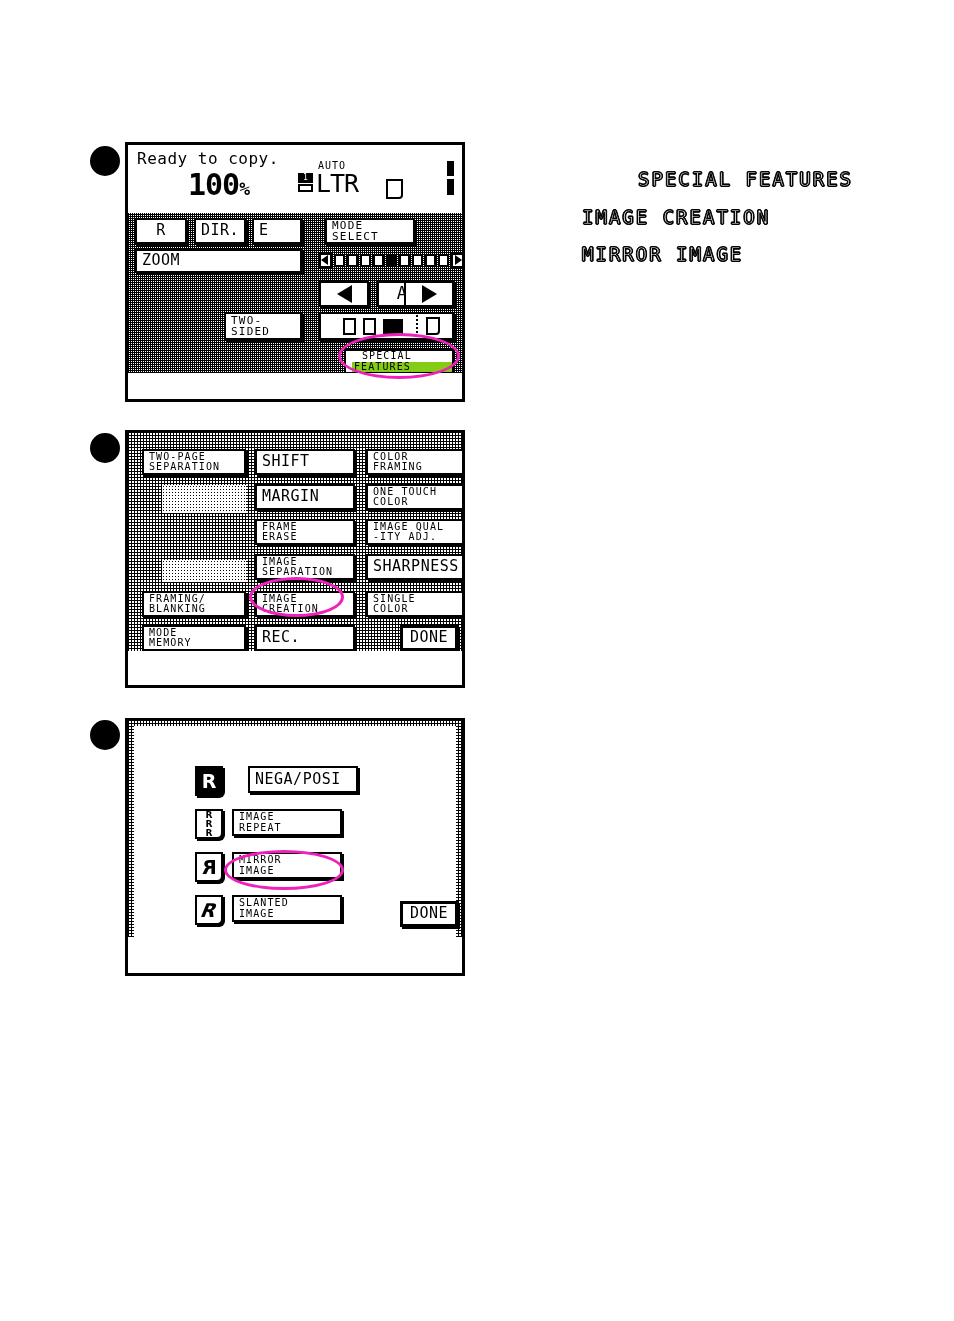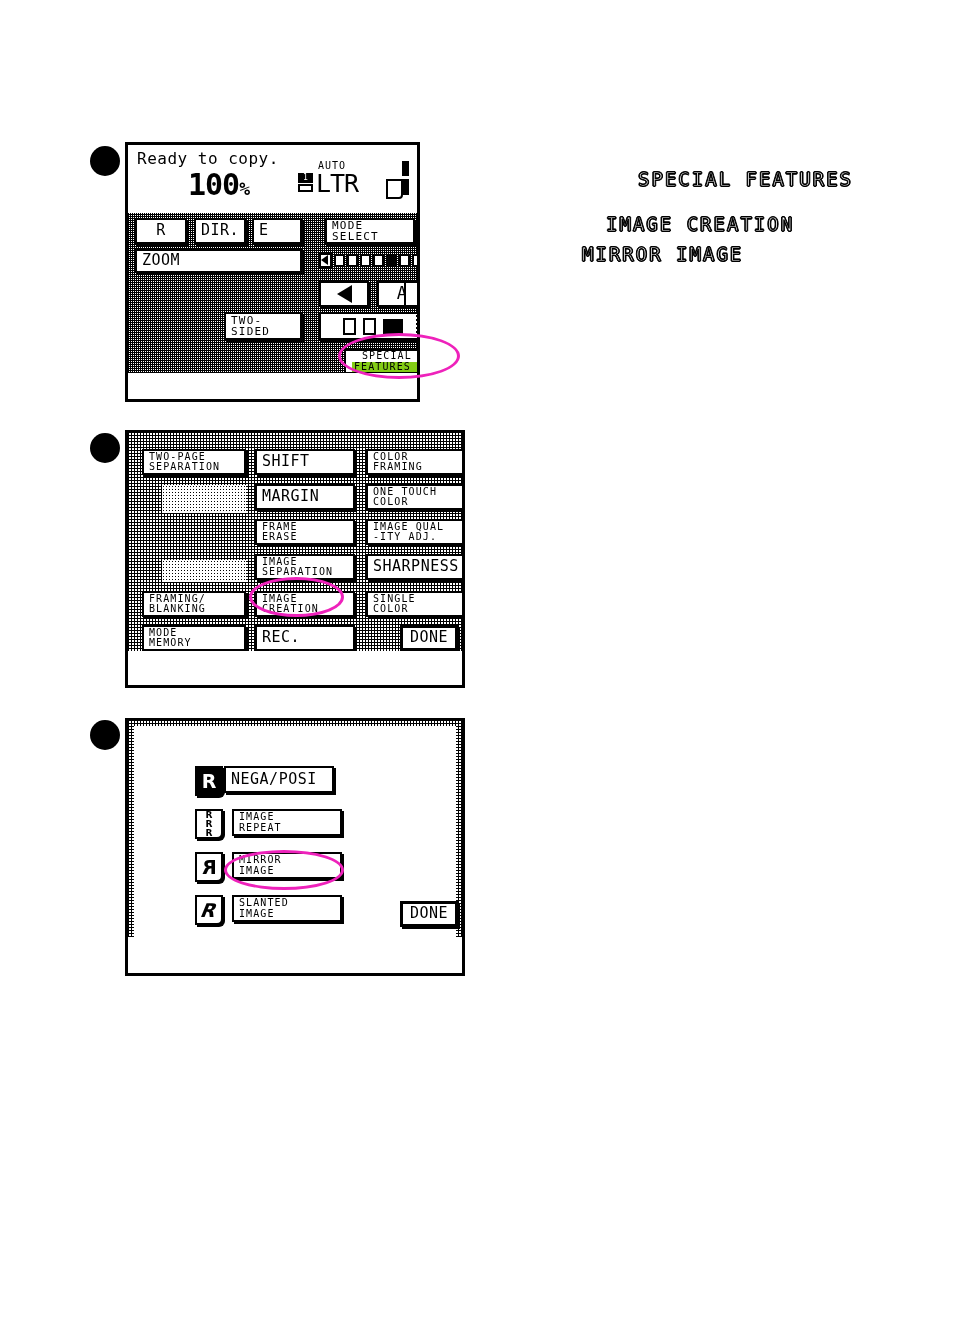--- a/index.html
+++ b/index.html
@@ -268,7 +268,7 @@
 <div class="step-bullet" style="left:90px; top:433px;"></div>
 <div class="step-bullet" style="left:90px; top:720px;"></div>
 
-<div class="panel" style="left:125px; top:142px; width:295px; height:260px;">
+<div class="panel" style="left:125px; top:142px; width:340px; height:260px;">
 
   <div class="panel-inner" style="height:68px; background:#ffffff;">
     <div class="p1-status">Ready to copy.</div>

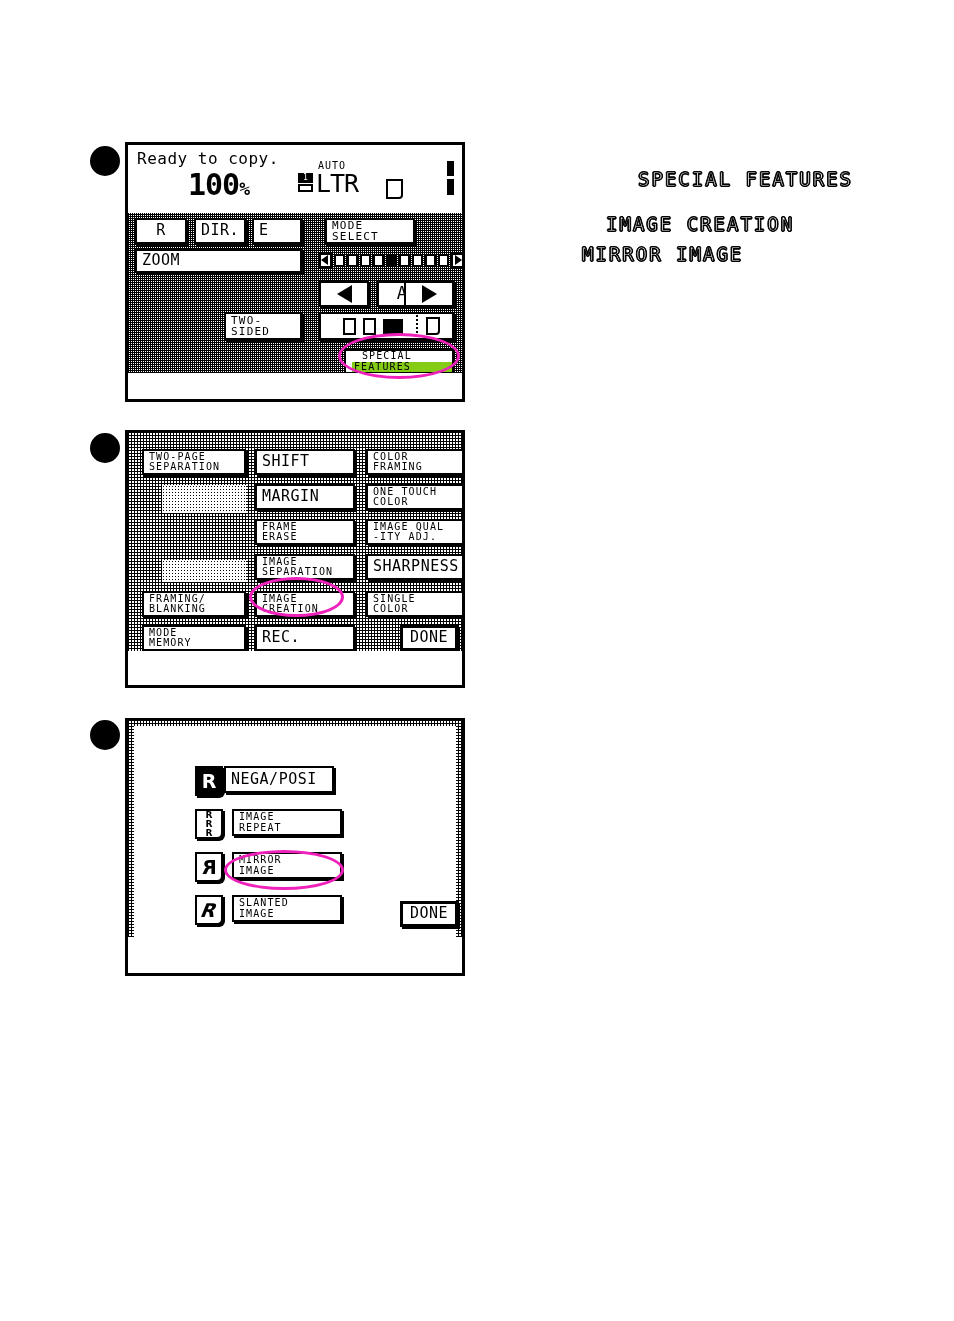--- a/index.html
+++ b/index.html
@@ -476,7 +476,7 @@
 <div class="ellipse" style="left:224px; top:850px; width:120px; height:40px;"></div>
 
 <div class="caption" style="left:638px; top:168px;">SPECIAL FEATURES</div>
-<div class="caption" style="left:582px; top:213px;margin-left:24px;">IMAGE CREATION</div>
+<div class="caption" style="left:582px; top:206px;">IMAGE CREATION</div>
 <div class="caption" style="left:582px; top:243px;">MIRROR IMAGE</div>
 
 </body></html>

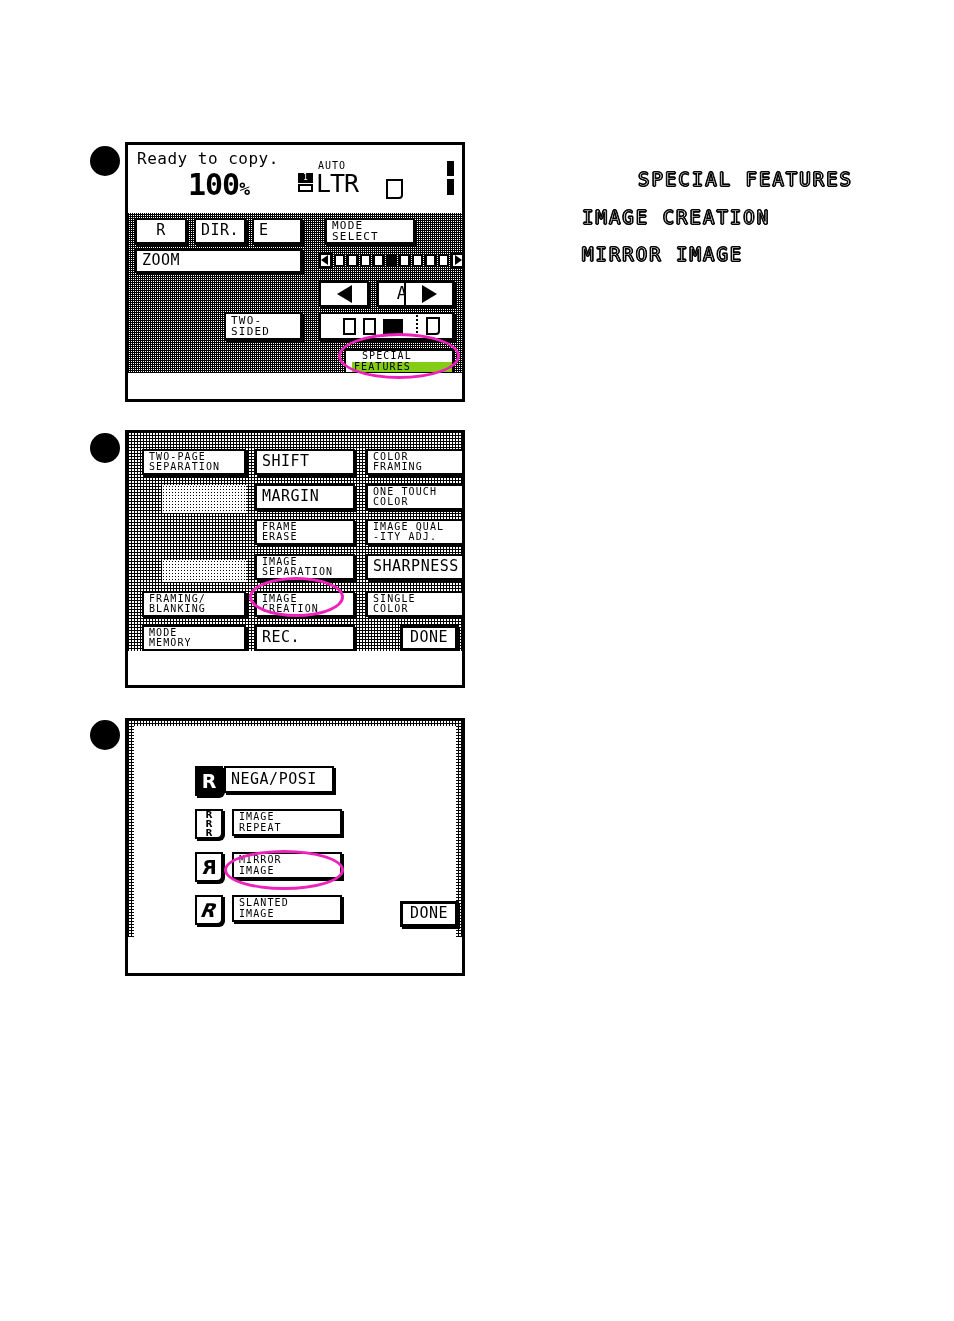--- a/index.html
+++ b/index.html
@@ -436,7 +436,7 @@
     <div class="ricon inv" style="left:67px; top:45px;">
         <span>R</span>
       </div>
-    <div class="btn big" style="left:96px; top:45px; width:110px; height:27px;">
+    <div class="btn big" style="left:120px; top:45px; width:110px; height:27px;">
       <span class="l1">NEGA/POSI</span>
     </div>
 

